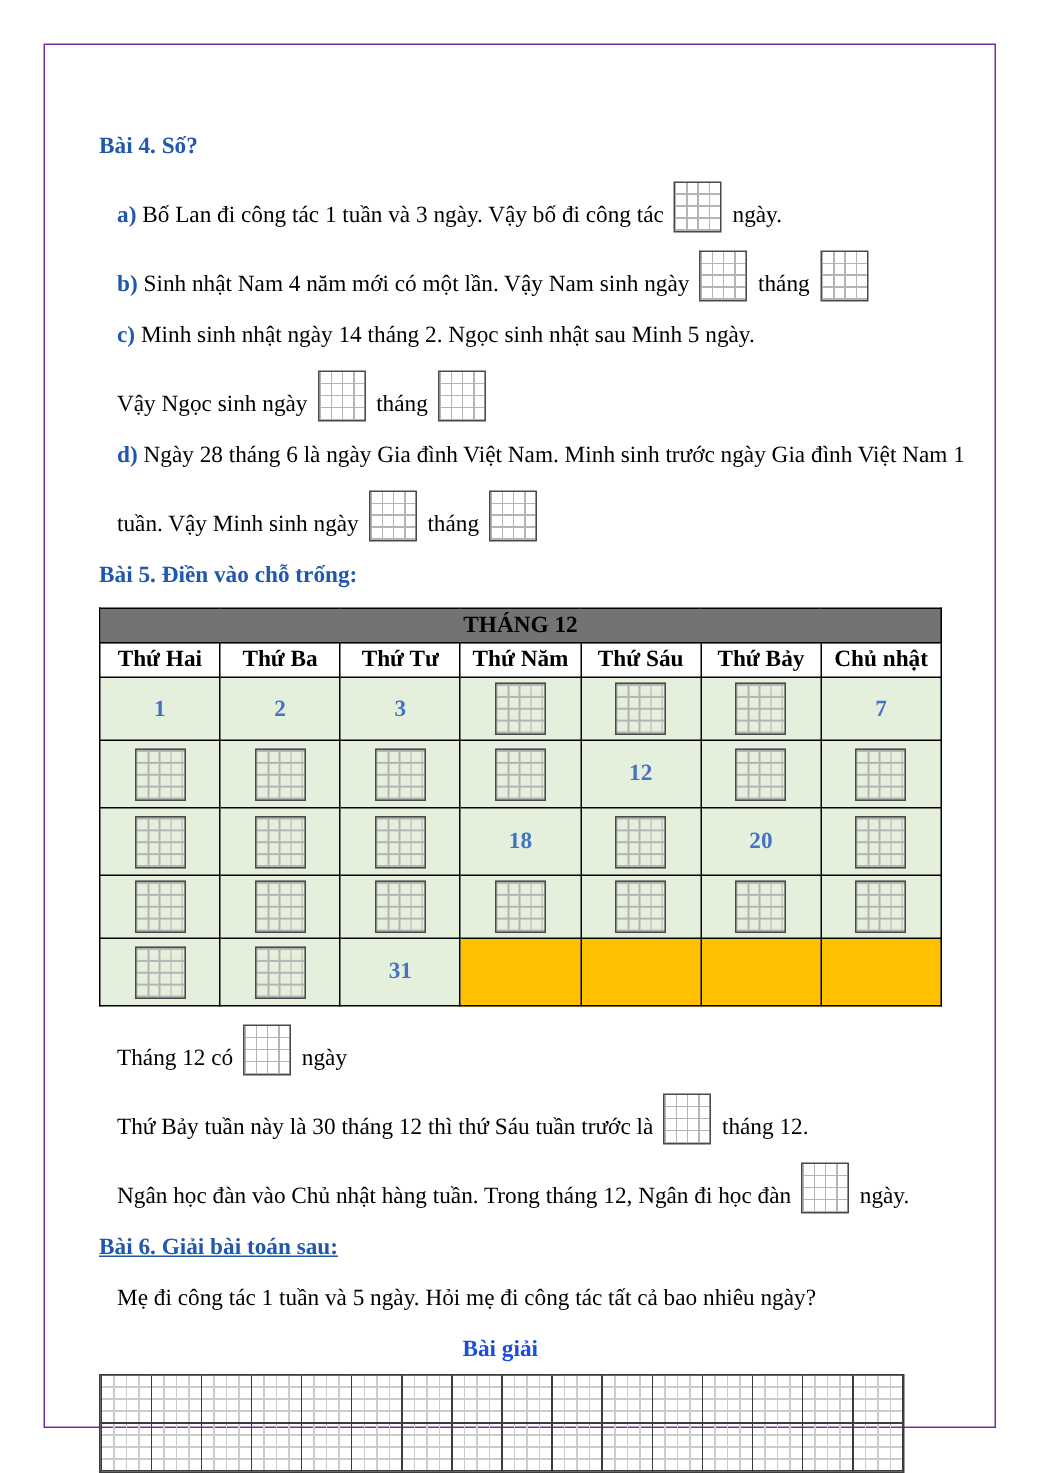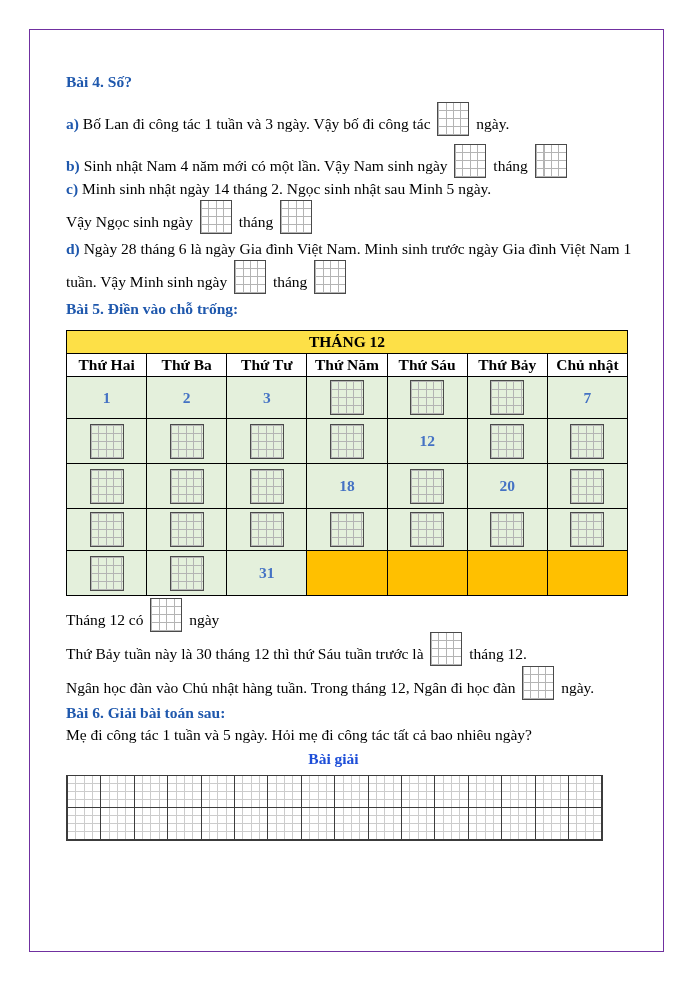--- a/index.html
+++ b/index.html
@@ -17,7 +17,7 @@
   }
   .content { padding:41px 30px 0 36px; font-size:15.5px; line-height:22px; }
 
-  .ex-title { color:#1F58AD; font-weight:bold; margin:0 0 9px 0; }
+  .ex-title { color:#1F58AD; font-weight:bold; margin:16px 0 9px 0; }
   .blue-label { color:#1F58AD; font-weight:bold; }
   .tline { margin:0; white-space:nowrap; }
   .mb8 { margin-bottom:8px; }

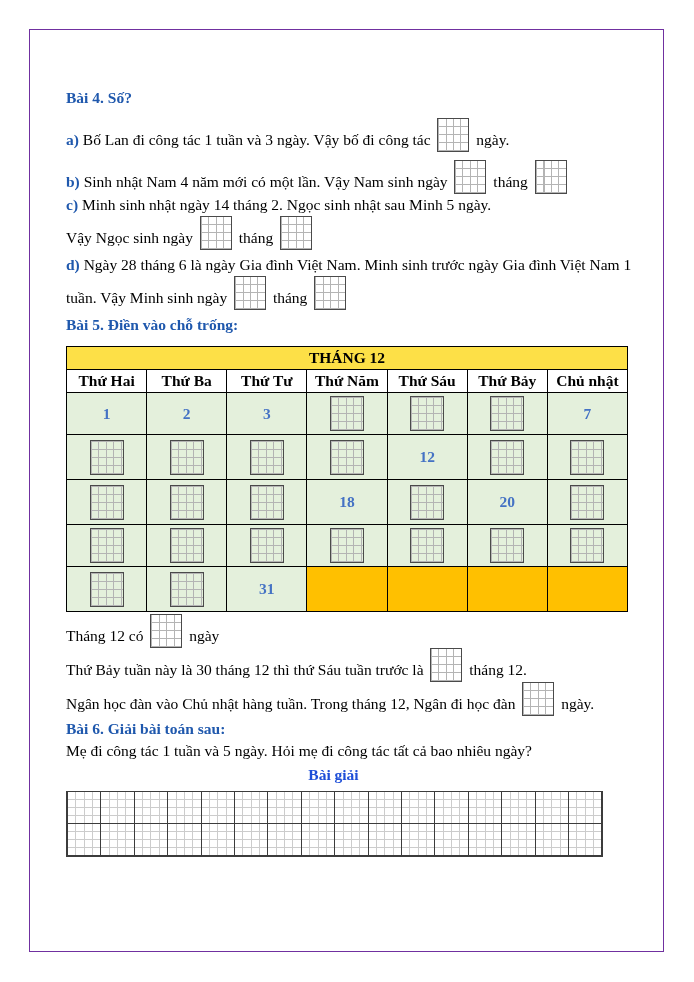--- a/index.html
+++ b/index.html
@@ -19,7 +19,7 @@
 
   .ex-title { color:#1F58AD; font-weight:bold; margin:16px 0 9px 0; }
   .blue-label { color:#1F58AD; font-weight:bold; }
-  .tline { margin:0; white-space:nowrap; }
+  .tline { margin:12px; white-space:nowrap; }
   .mb8 { margin-bottom:8px; }
   .mt4 { margin-top:4px; }
 

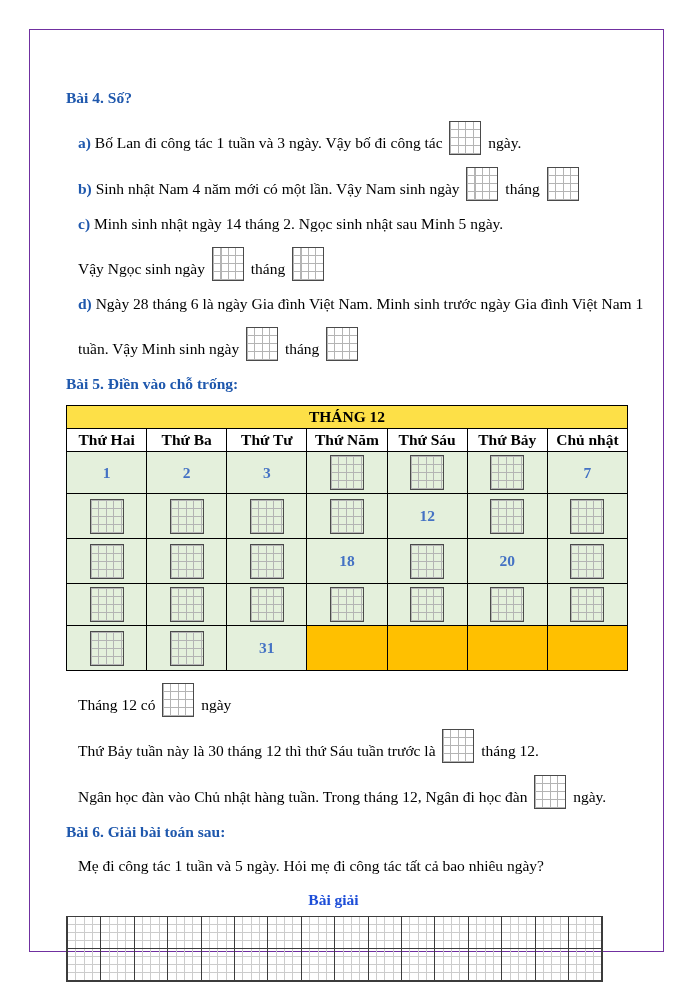--- a/index.html
+++ b/index.html
@@ -40,7 +40,7 @@
     width:562px; margin:10px 0 2px 0;
   }
   .cal td, .cal th { border:1.3px solid #000; padding:0; text-align:center; }
-  .cal .cal-title td { height:21px; font-weight:bold; font-size:15.5px; background:#fde047; }
+  .cal .cal-title td { height:21px; font-weight:bold; font-size:15.5px; background:#737373; }
   .cal th { height:21px; font-weight:bold; font-size:15.5px; background:#fff; }
   .cal td.day {
     height:41px; background:#E4F0DC; vertical-align:middle;

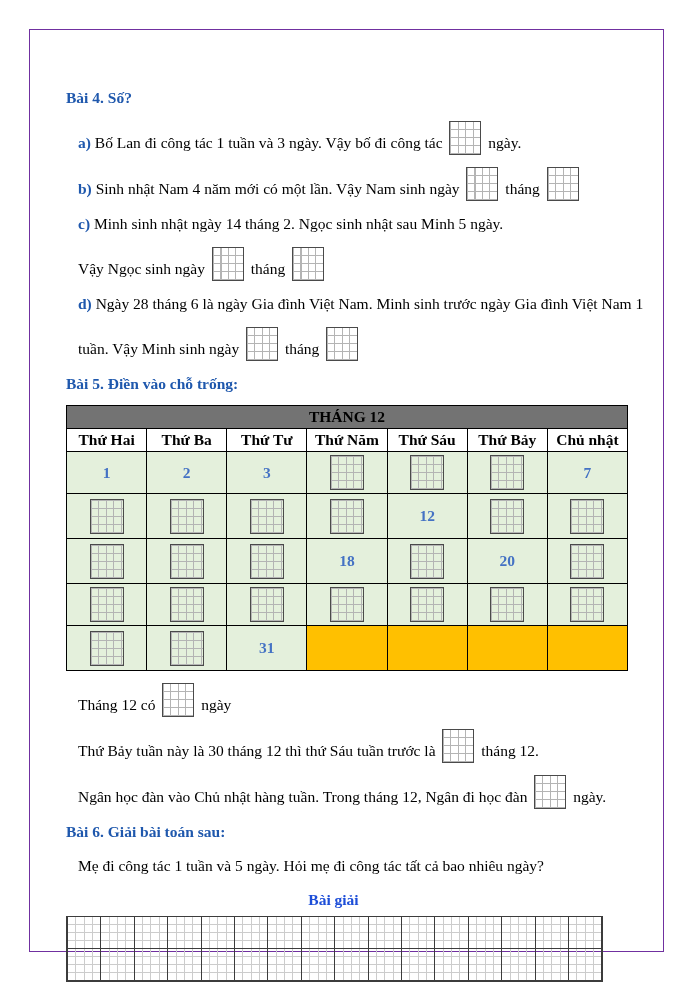--- a/index.html
+++ b/index.html
@@ -191,7 +191,7 @@
       <span>ngày.</span>
     </p>
 
-    <div class="ex-title" style="margin:2px 0 0 0;">Bài 6. Giải bài toán sau:</div>
+    <div class="ex-title" style="margin:2px 0 0 0;text-decoration:underline;">Bài 6. Giải bài toán sau:</div>
     <p class="tline">Mẹ đi công tác 1 tuần và 5 ngày. Hỏi mẹ đi công tác tất cả bao nhiêu ngày?</p>
     <div class="solution-label">Bài giải</div>
     <div class="wgrid"></div>

